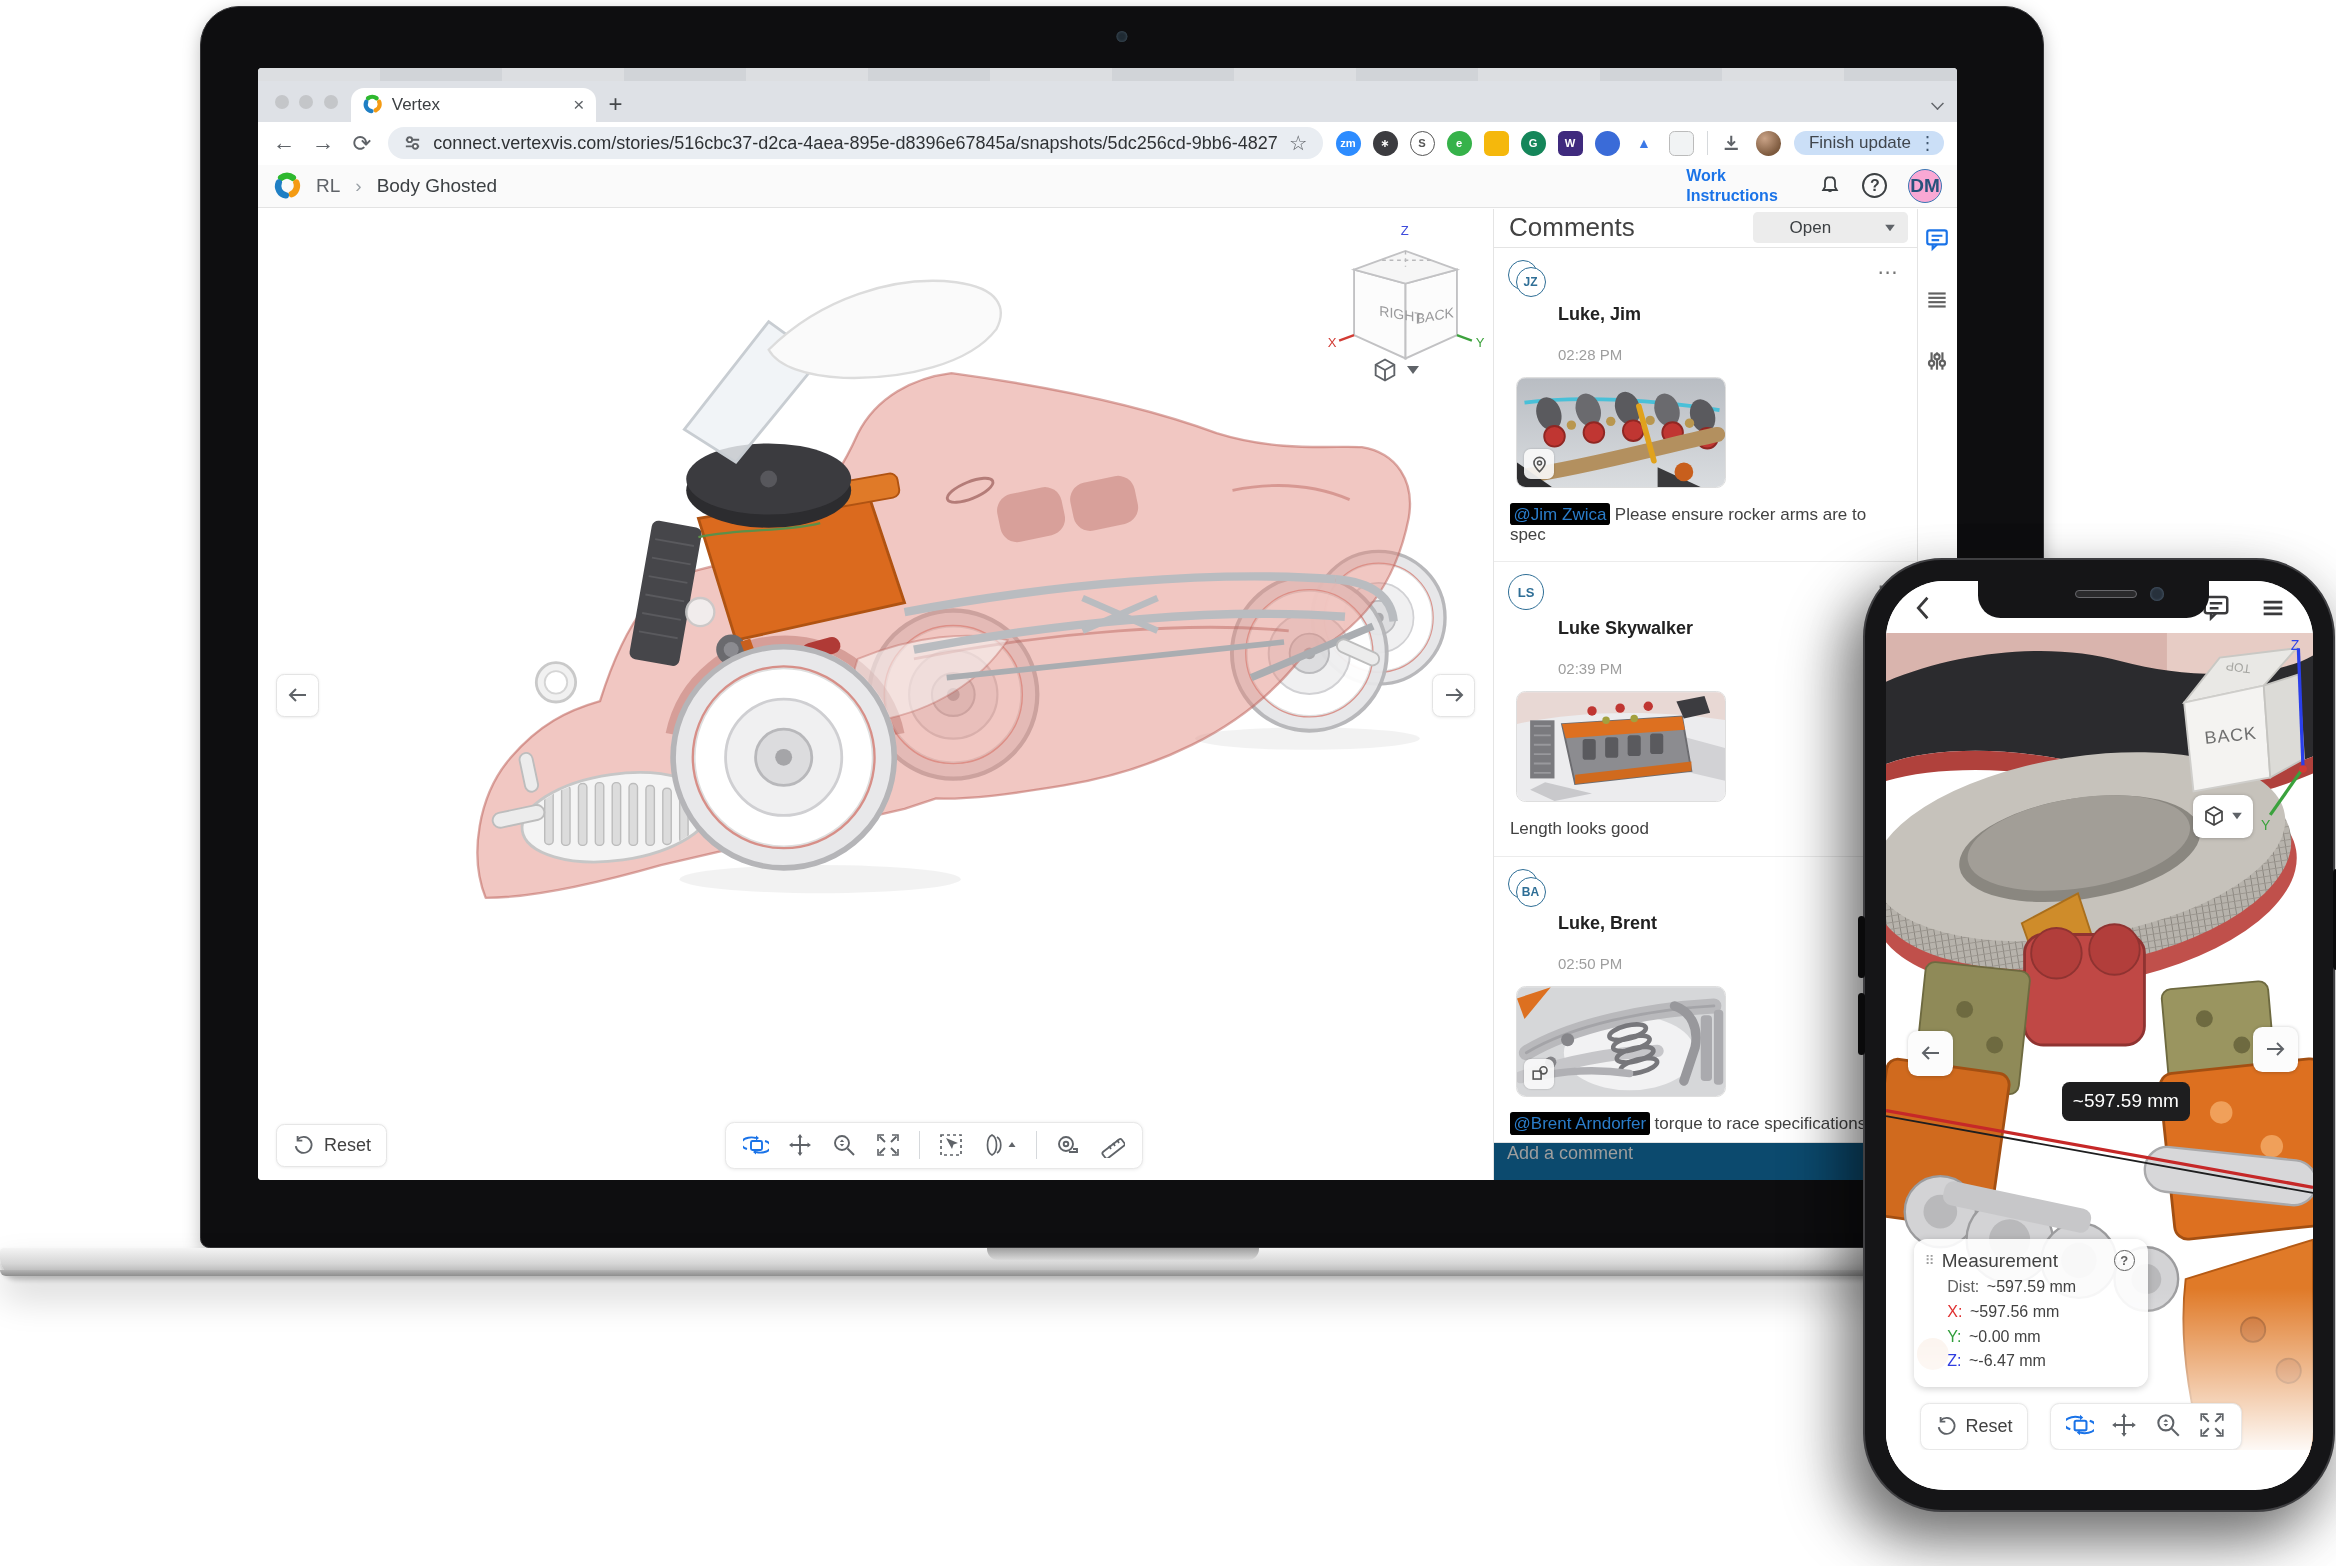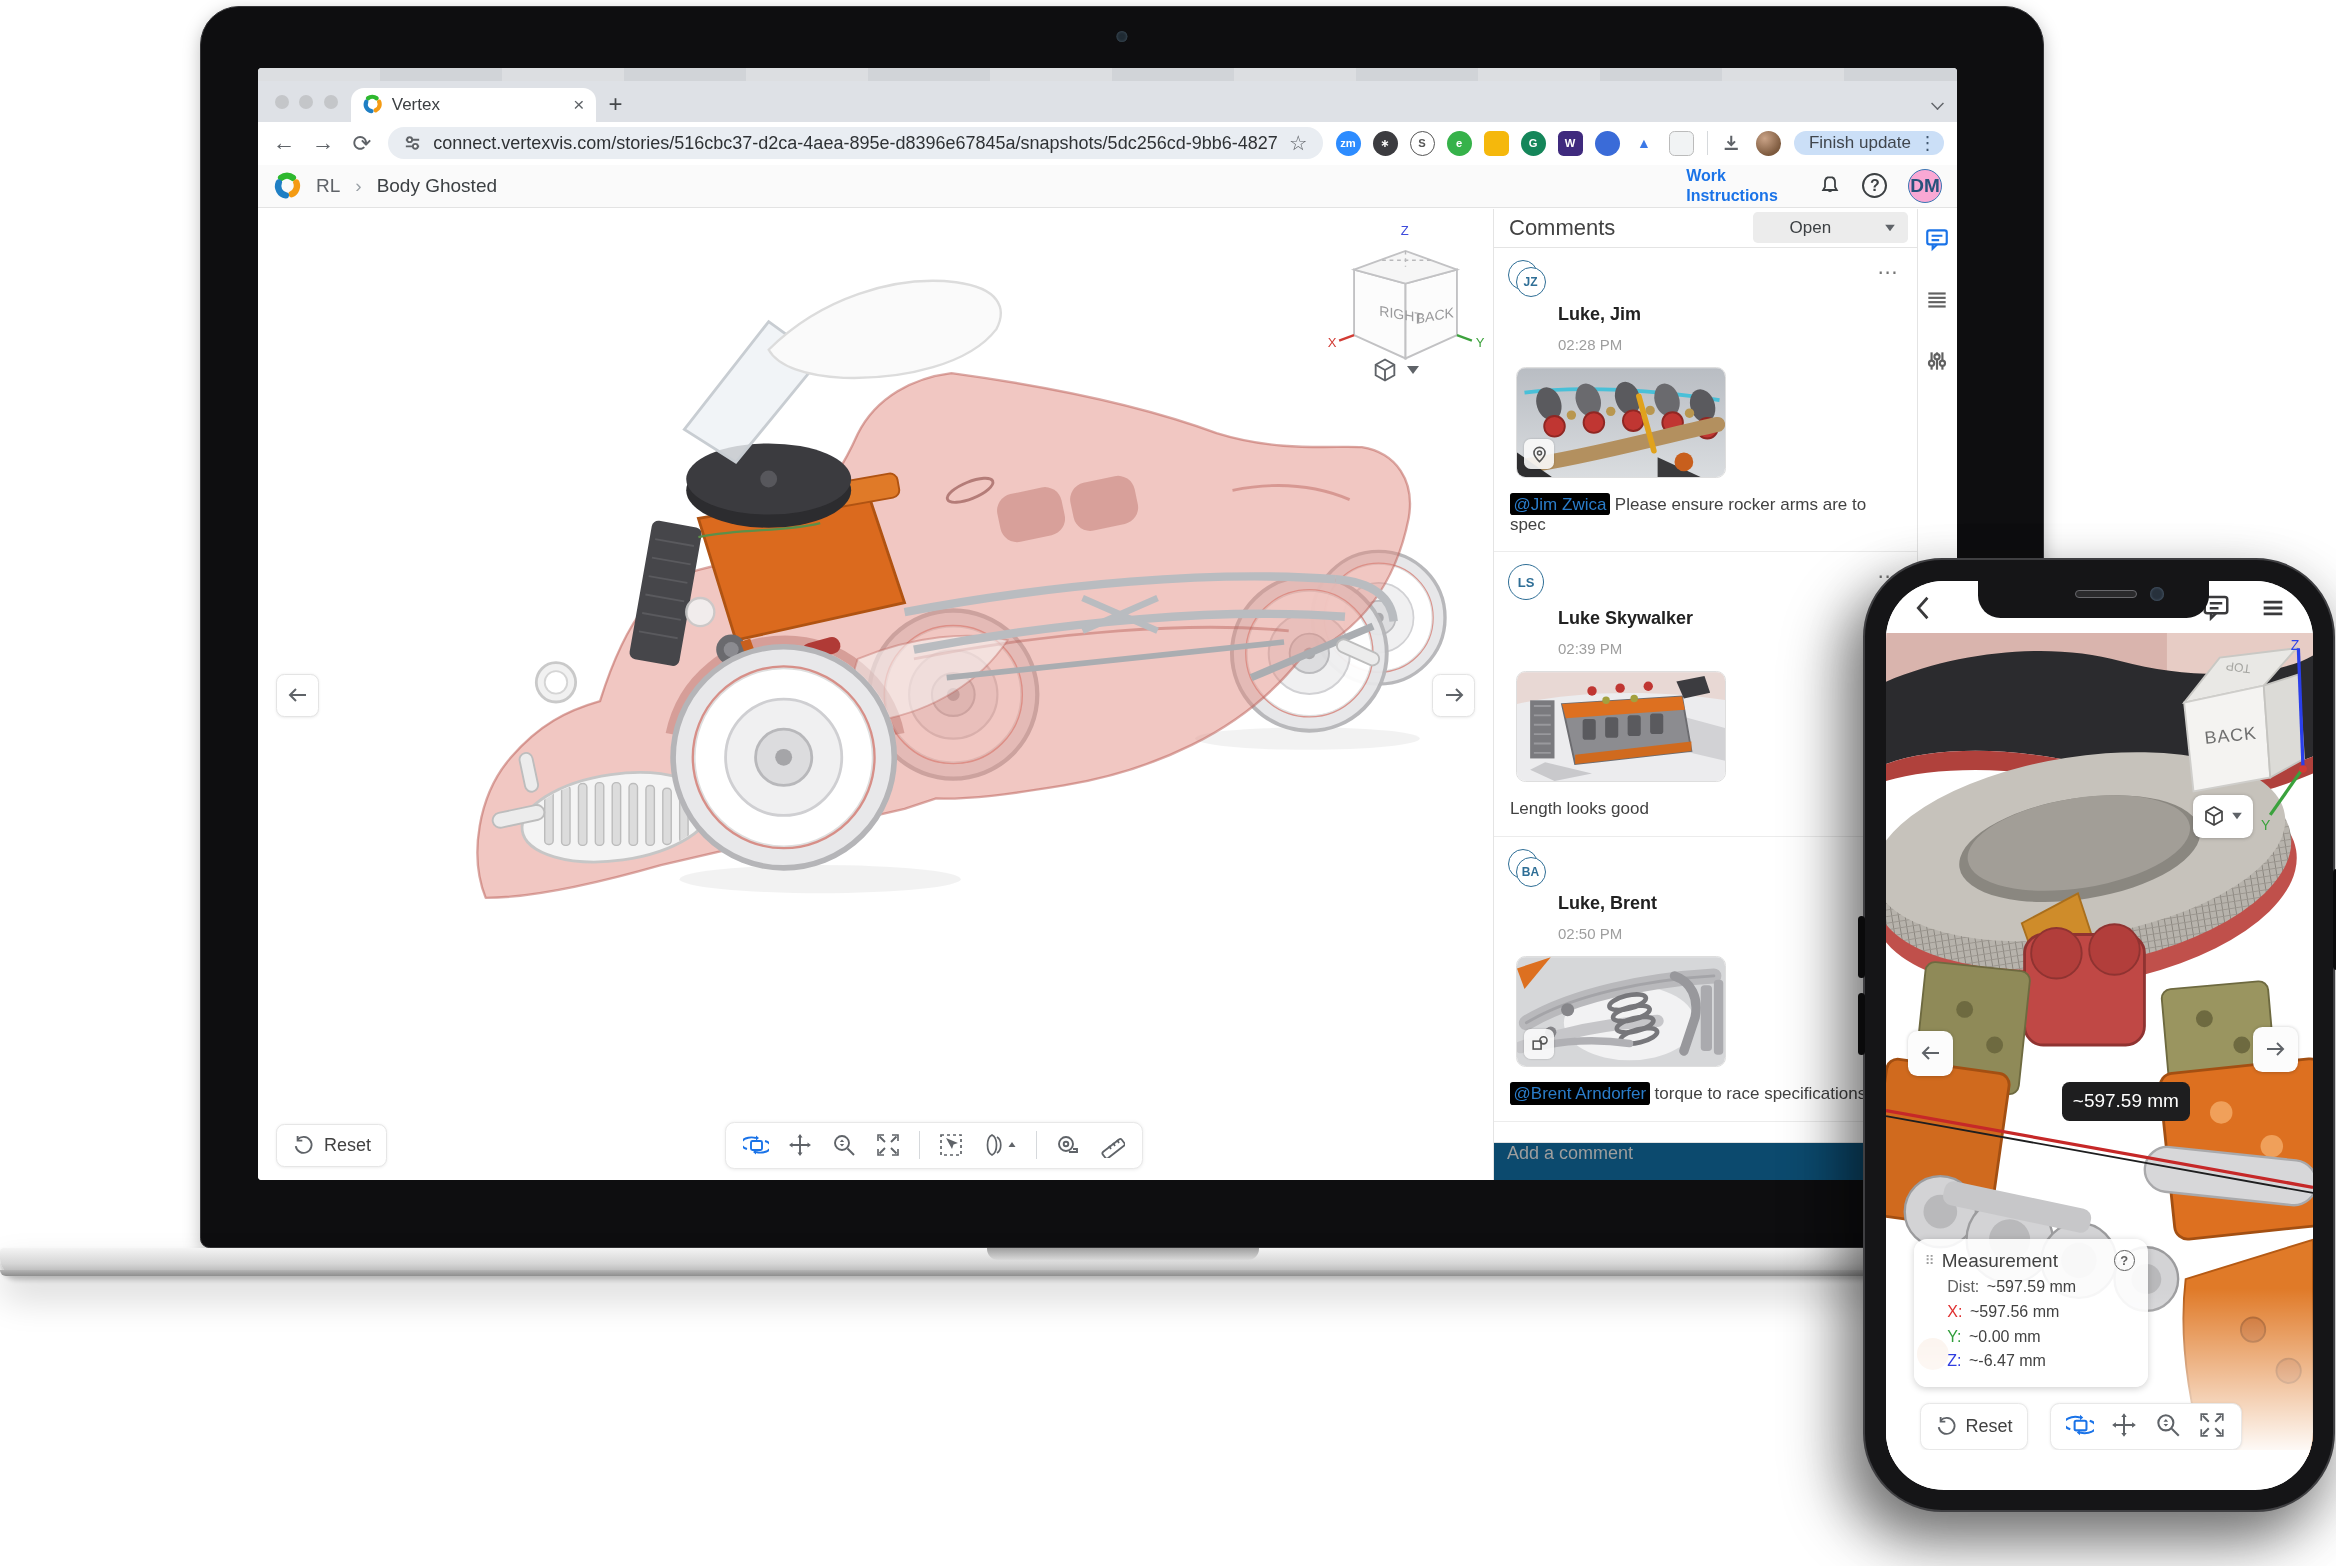--- a/index.html
+++ b/index.html
@@ -81,7 +81,7 @@
 
   
   .c-head { height:39px; display:flex; align-items:center; padding:0 9.4px 0 15px; border-bottom:0.9px solid #e4e4e4; }
-  .c-title { font-size:22px; color:#424242; flex:1; }
+  .c-title { font-size:26px; color:#424242; flex:1; }
   .c-select { width:155px; height:31px; background:#ececec; border-radius:4.7px; display:flex; align-items:center; padding:0 11.2px 0 37px;margin-left:10px; }
   .c-select-val { font-size:17px; color:#3c4043; flex:1; text-align:left; }
   .c-select .caret-down { border-top-color:#5f6368; transform:scale(.8); }

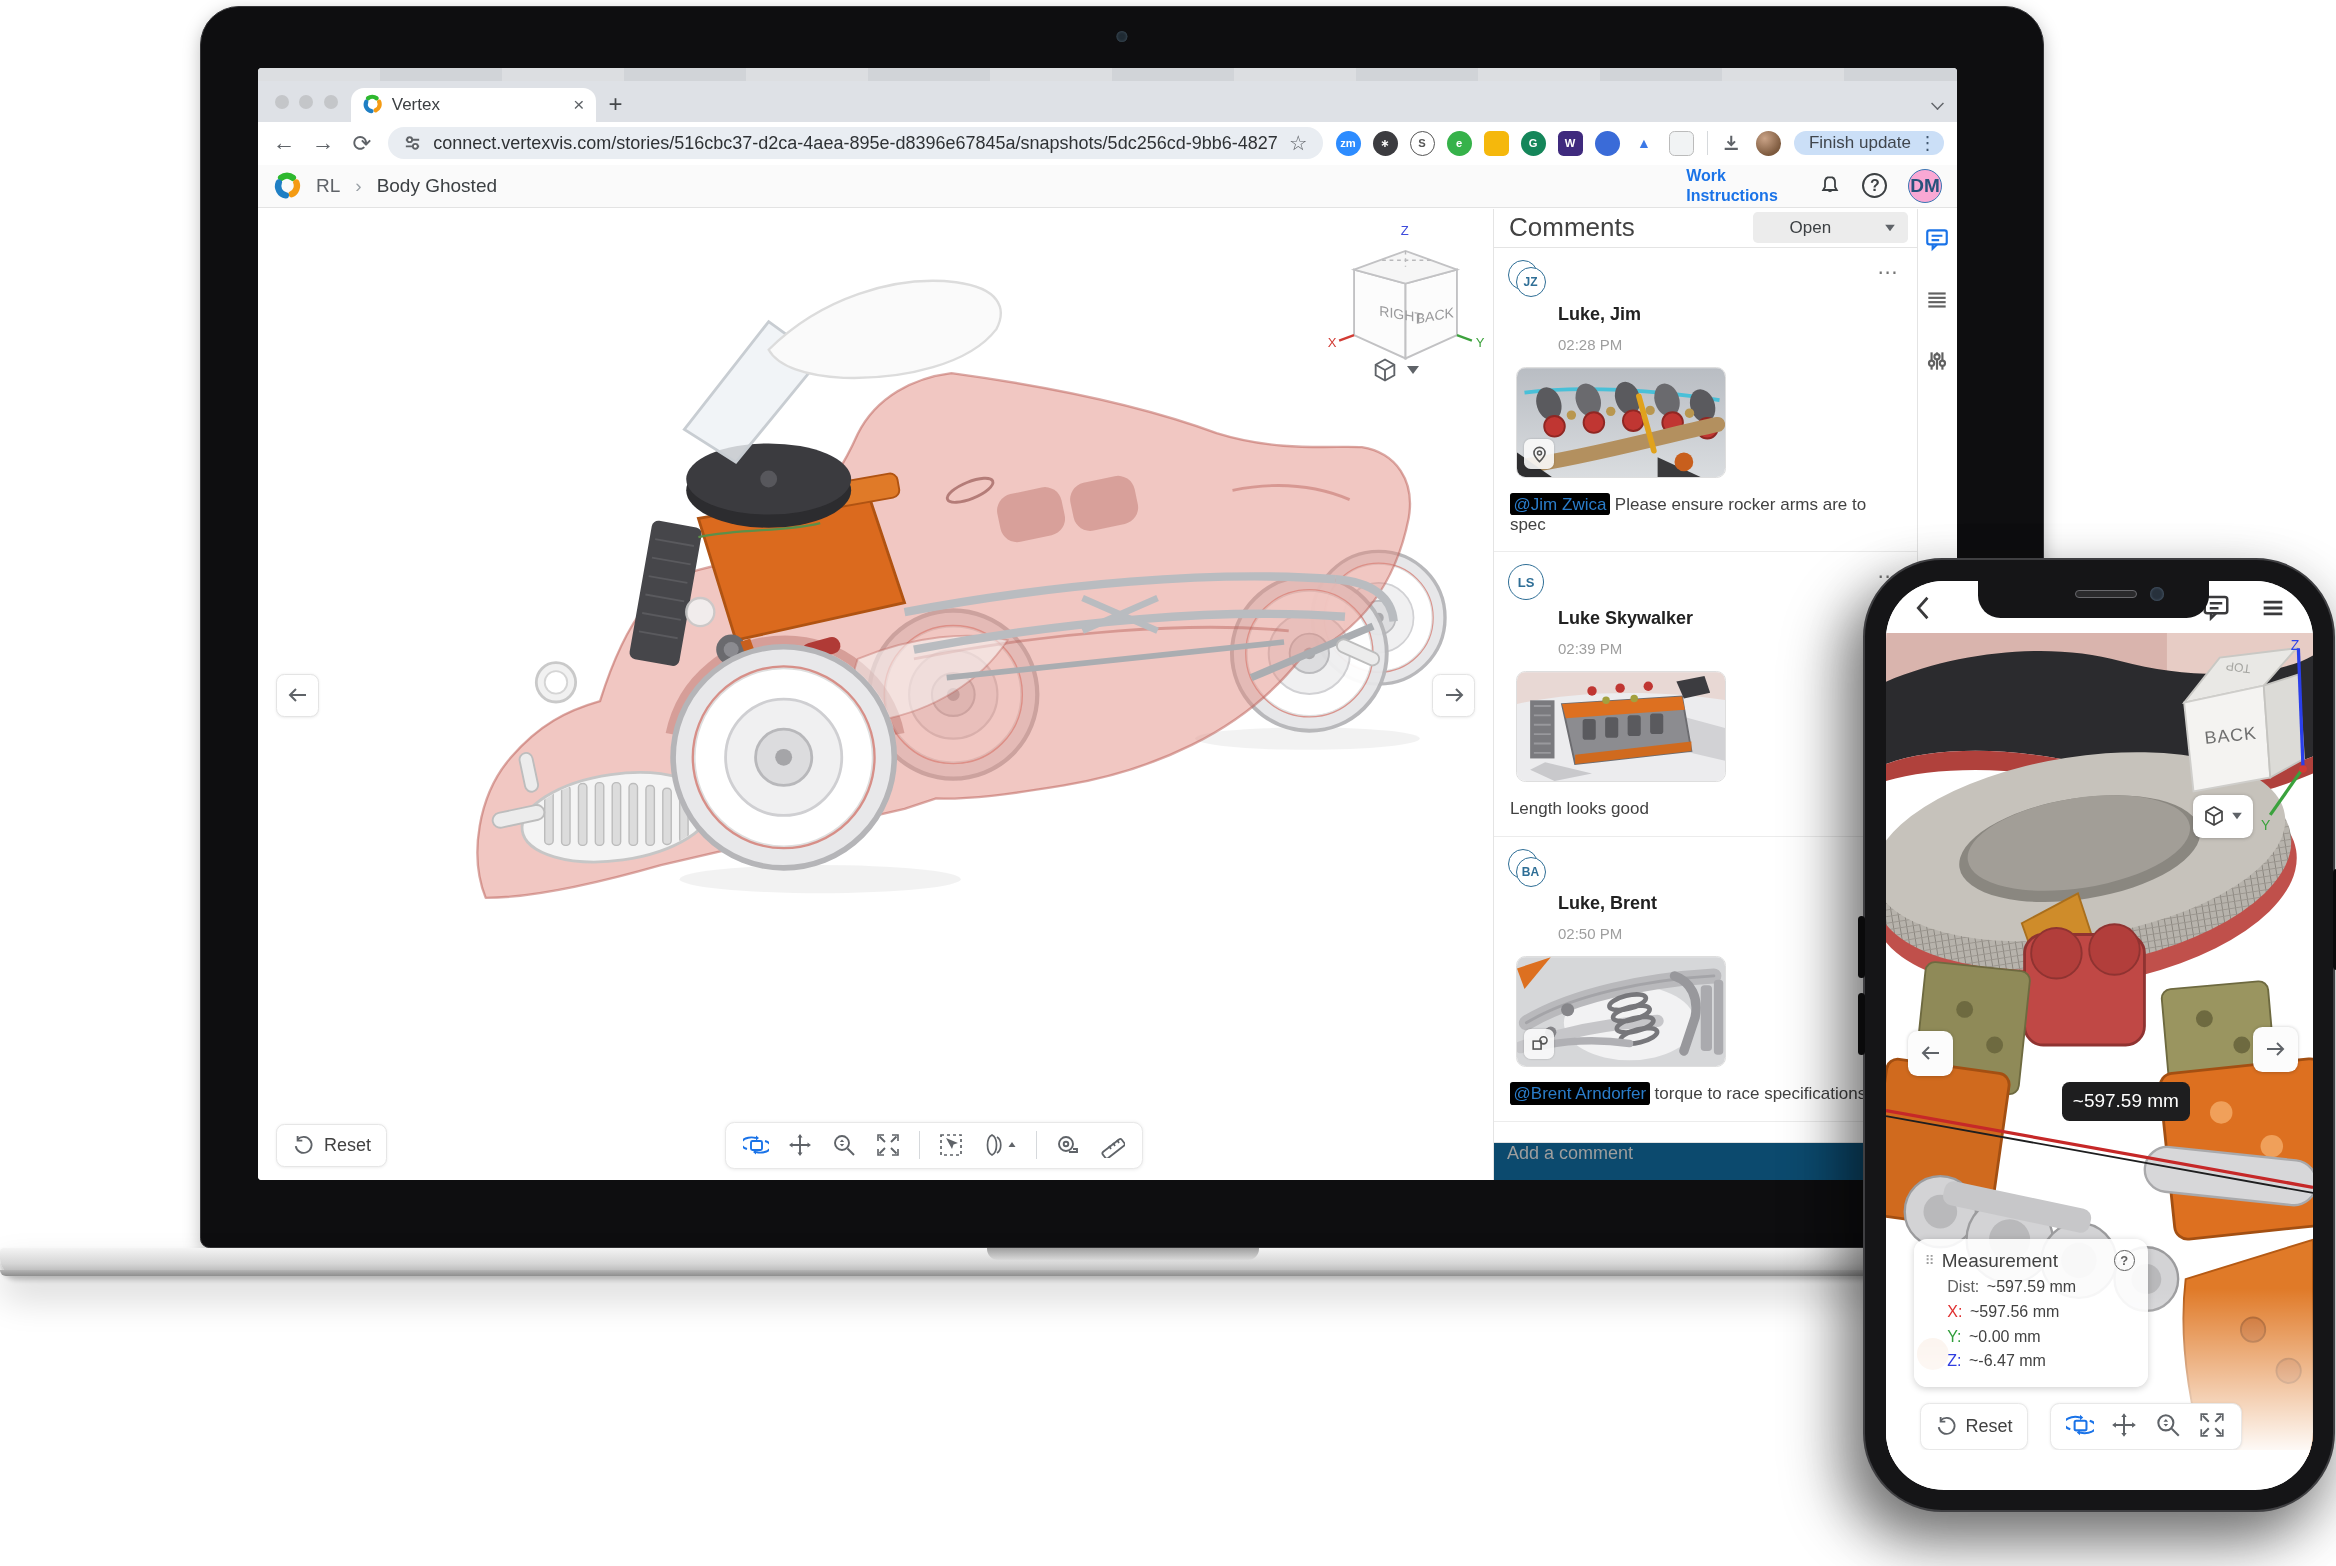--- a/index.html
+++ b/index.html
@@ -93,7 +93,7 @@
   .c-ava.single .front-circ { left:0; top:0; width:36px; height:36px; font-size:13px; }
   .c-meta { flex:1; }
   .c-author { font-size:18px; font-weight:bold; color:#212121;margin-top:44px; }
-  .c-time { font-size:15px; color:#9e9e9e; margin-top:11px; }
+  .c-time { font-size:15px; color:#9e9e9e; margin-top:21px; }
   .c-dots { font-size:20.6px; color:#757575; letter-spacing:1.9px; }
   .c-thumb { position:relative; width:210px; height:111px; margin:14px 0 0 7.5px; border-radius:9.4px; overflow:hidden; border:0.9px solid #dedede; }
   .c-thumb svg { display:block; }

